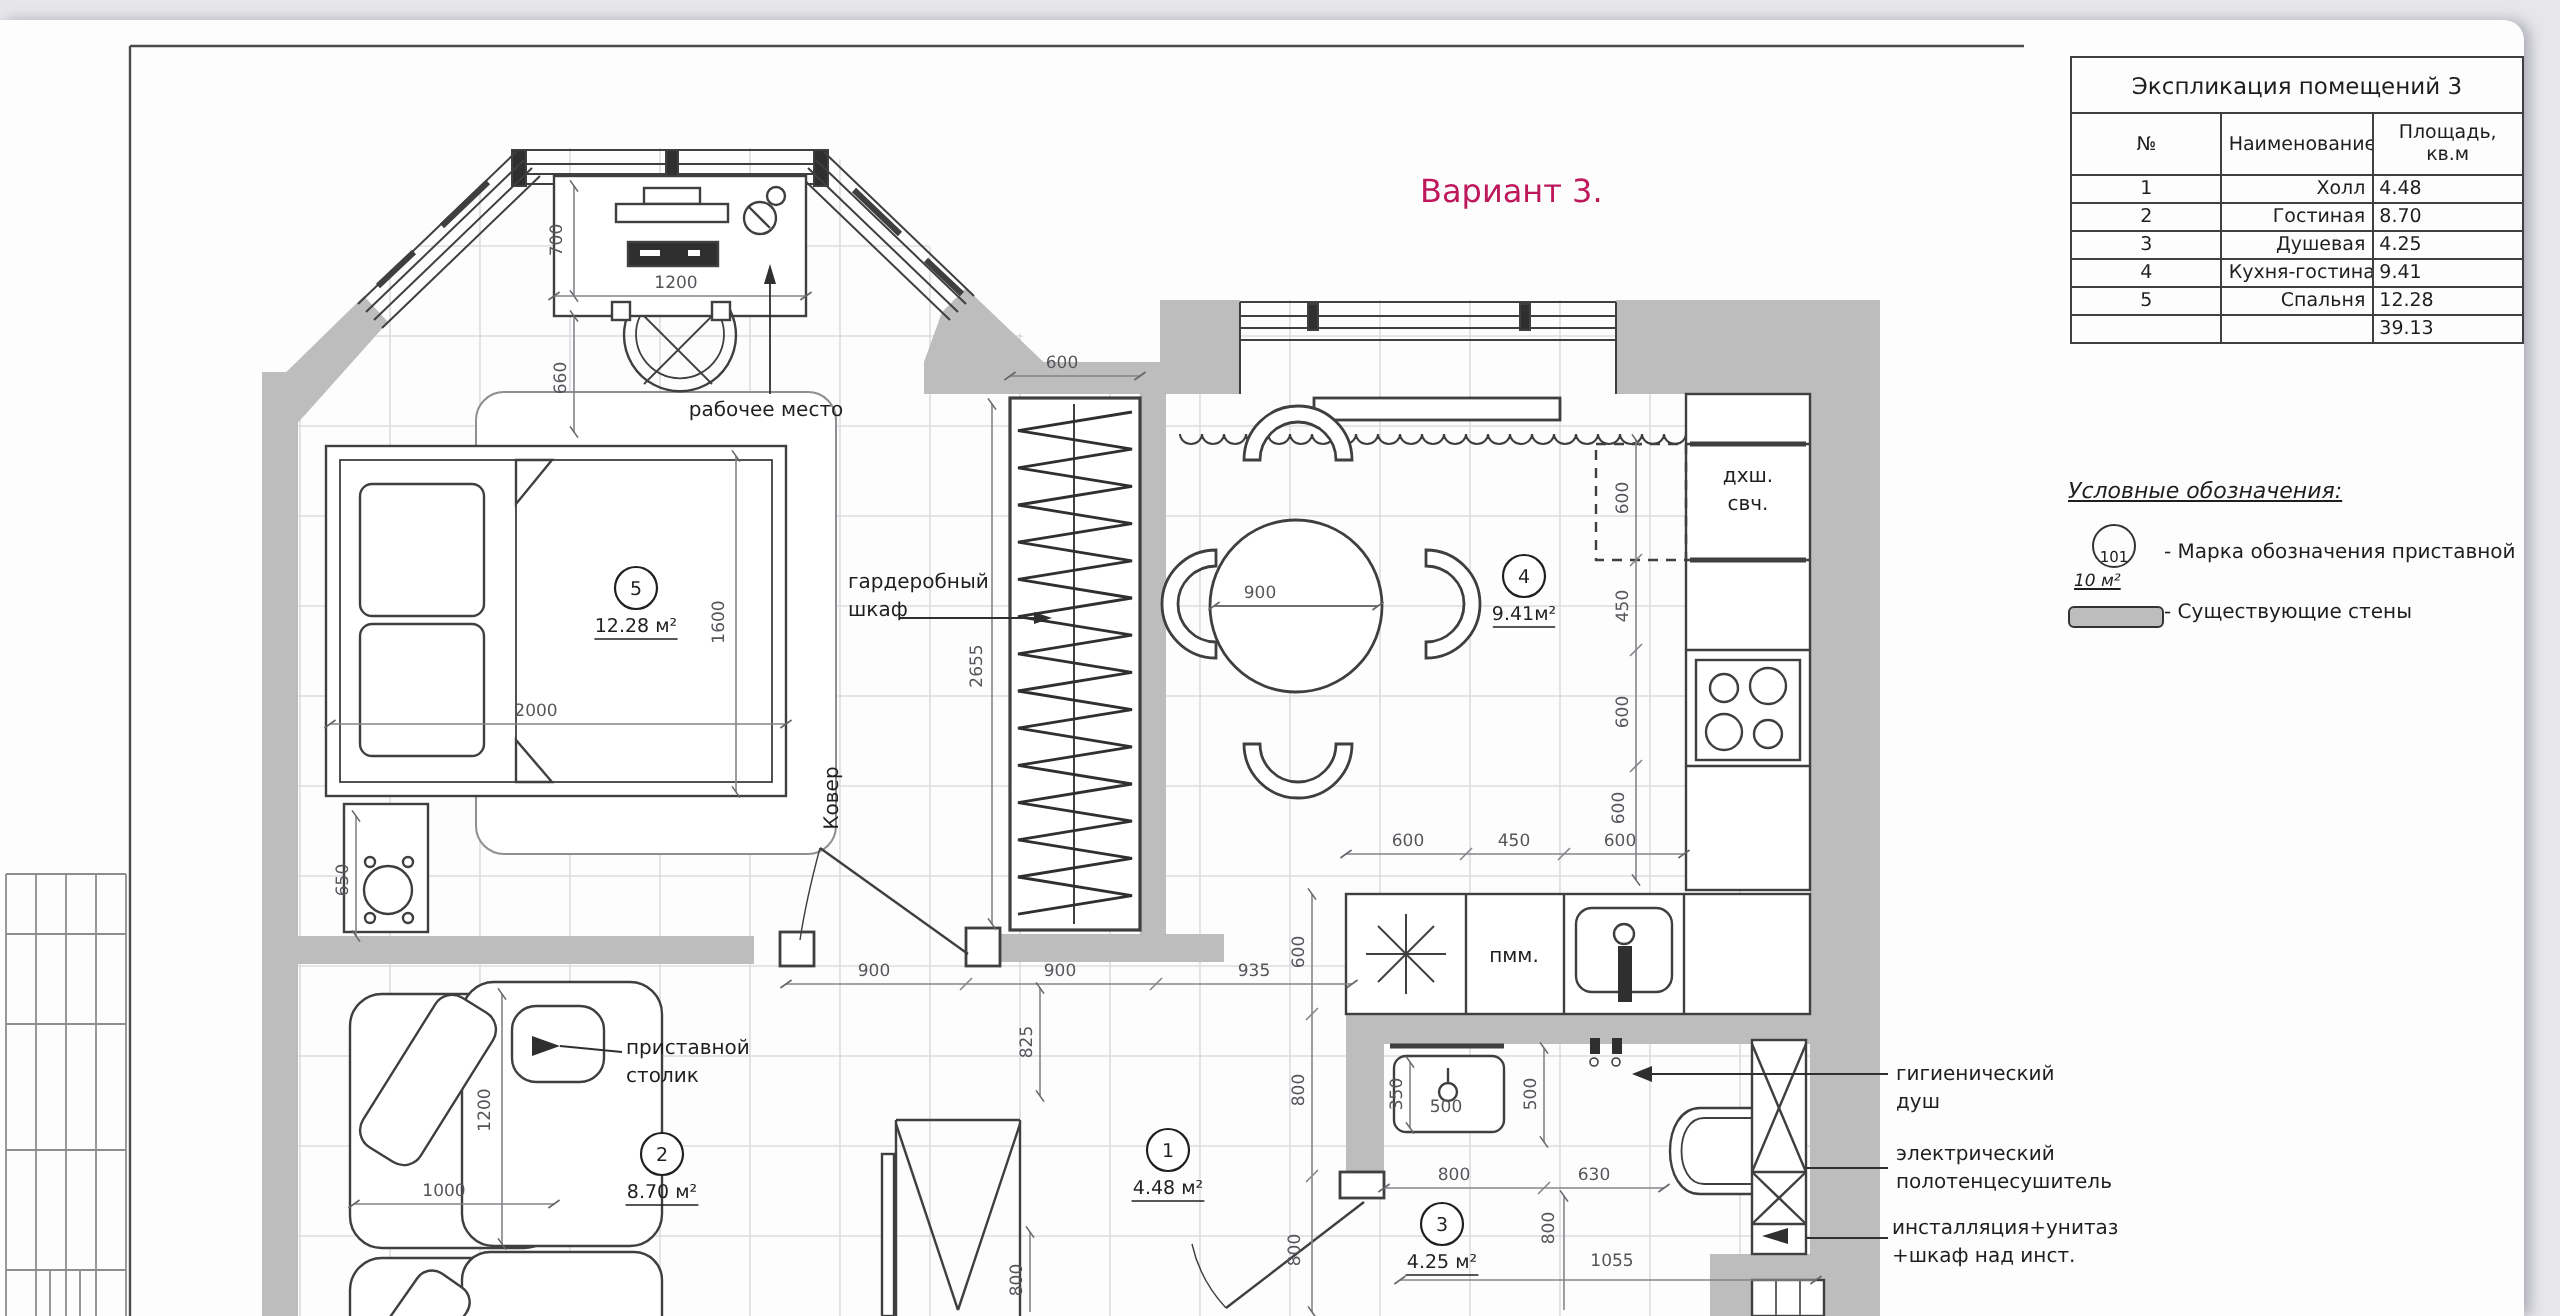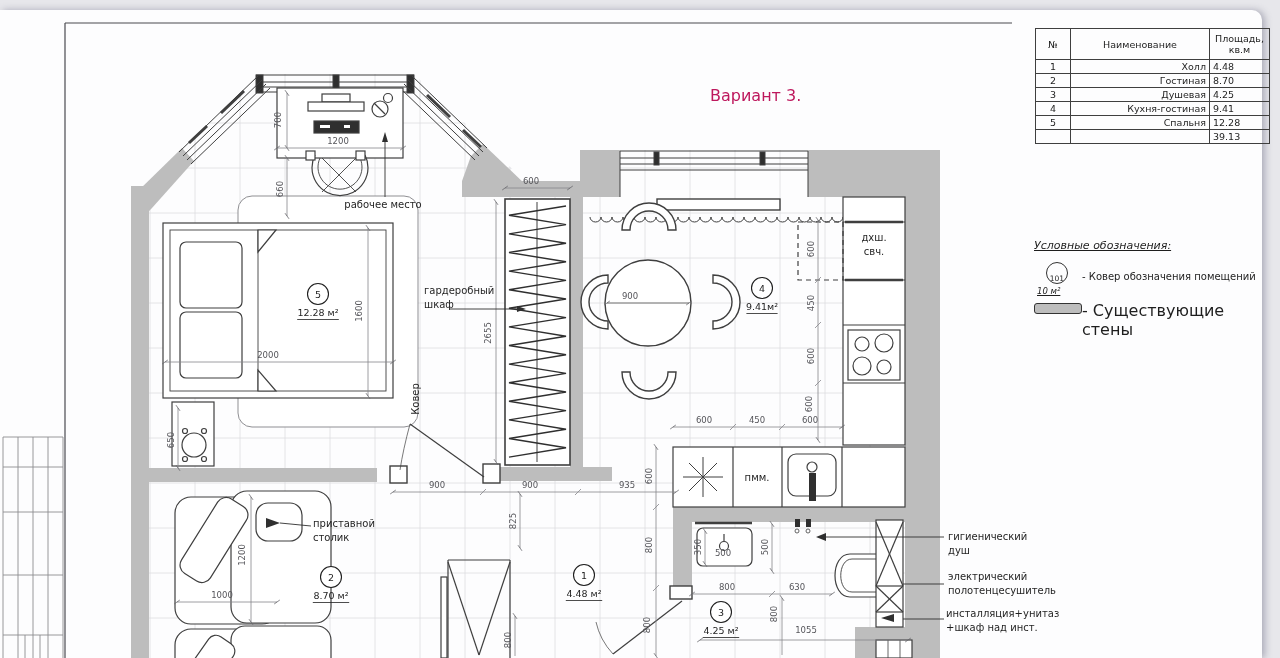--- a/index.html
+++ b/index.html
@@ -418,6 +418,9 @@
   <table class="spec-table">
     <tbody>
       <tr>
+          <td class="title-cell" colspan="3">Экспликация помещений 3</td>
+        </tr>
+      <tr>
         <td class="hdr col-num">№</td>
         <td class="hdr col-name">Наименование</td>
         <td class="hdr col-area">

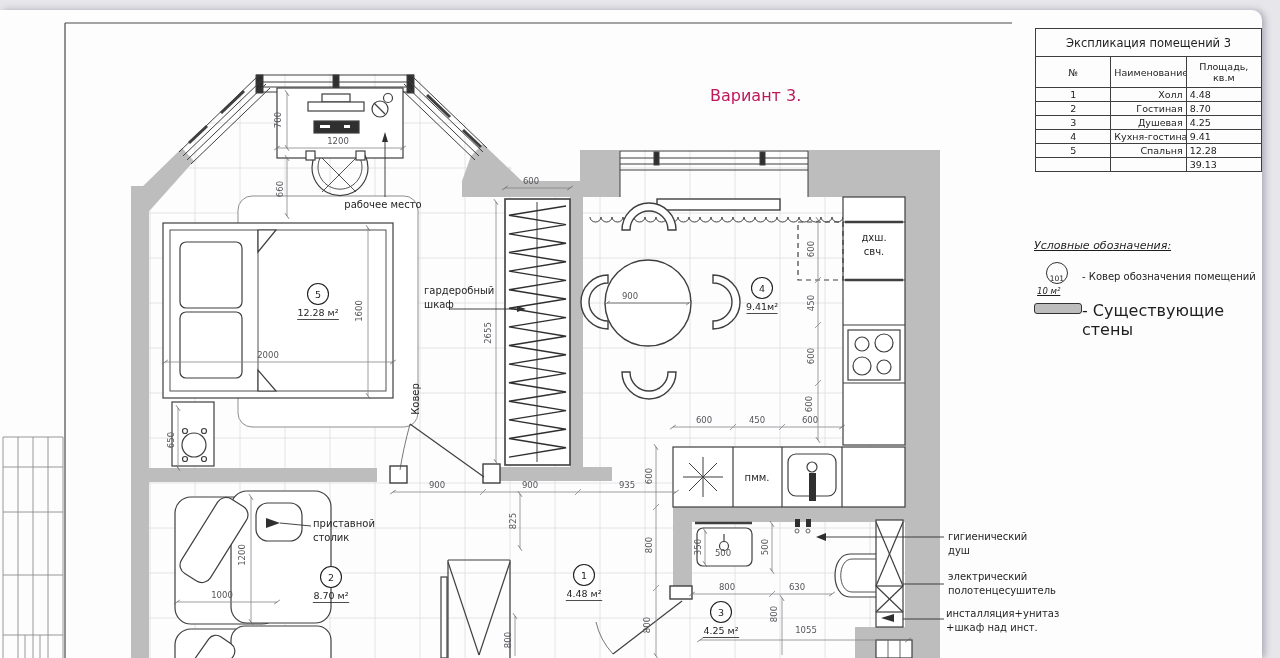--- a/index.html
+++ b/index.html
@@ -470,7 +470,7 @@
     <span>101</span>
   </div>
   <div class="legend-area">10 м²</div>
-  <div class="legend-mark-label">- Ковер обозначения помещений</div>
+  <div class="legend-mark-label">- Марка обозначения приставной</div>
   <div class="legend-wall-swatch"></div>
   <div class="legend-wall-label">- Существующие стены</div>
 </div>

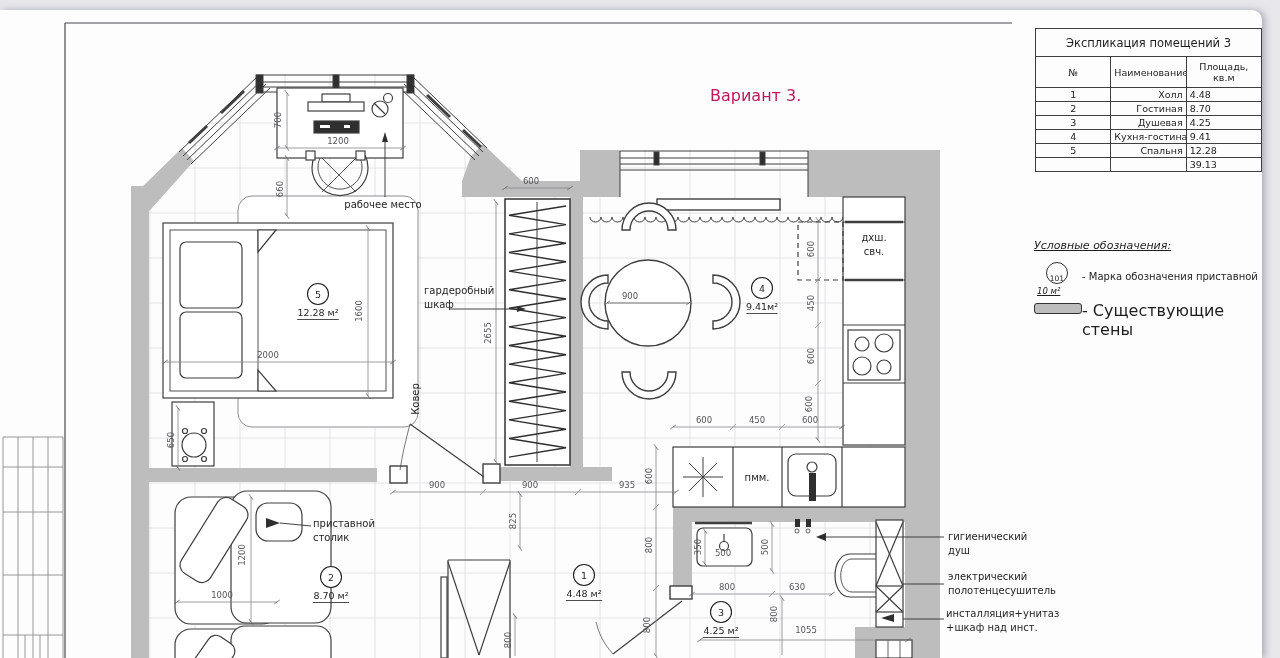--- a/index.html
+++ b/index.html
@@ -36,7 +36,7 @@
   .legend-mark-label{position:absolute;left:1082px;top:271px;font-size:10px;color:#1e1e1e;}
   .legend-wall-swatch{position:absolute;left:1034px;top:303px;width:46px;height:9px;background:#bdbdbd;
                  border:1px solid #333;border-radius:3px;}
-  .legend-wall-label{position:absolute;left:1082px;top:301px;font-size:16px;color:#1e1e1e;}
+  .legend-wall-label{position:absolute;left:1082px;top:301px;font-size:10px;color:#1e1e1e;}
 </style>
 </head>
 <body>

